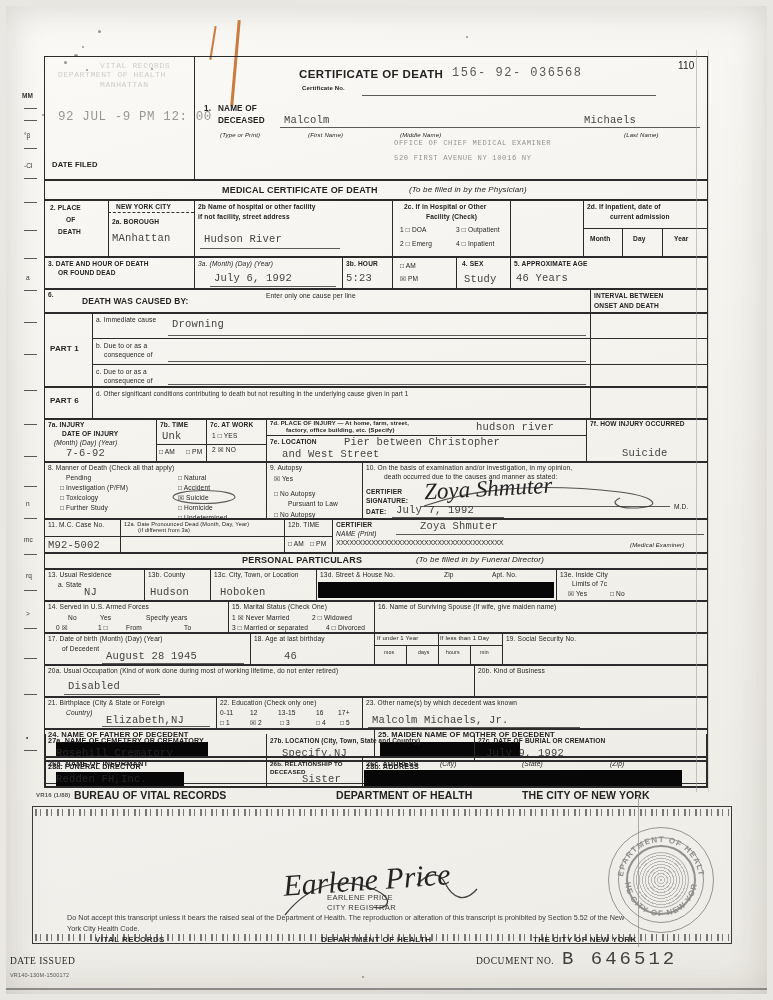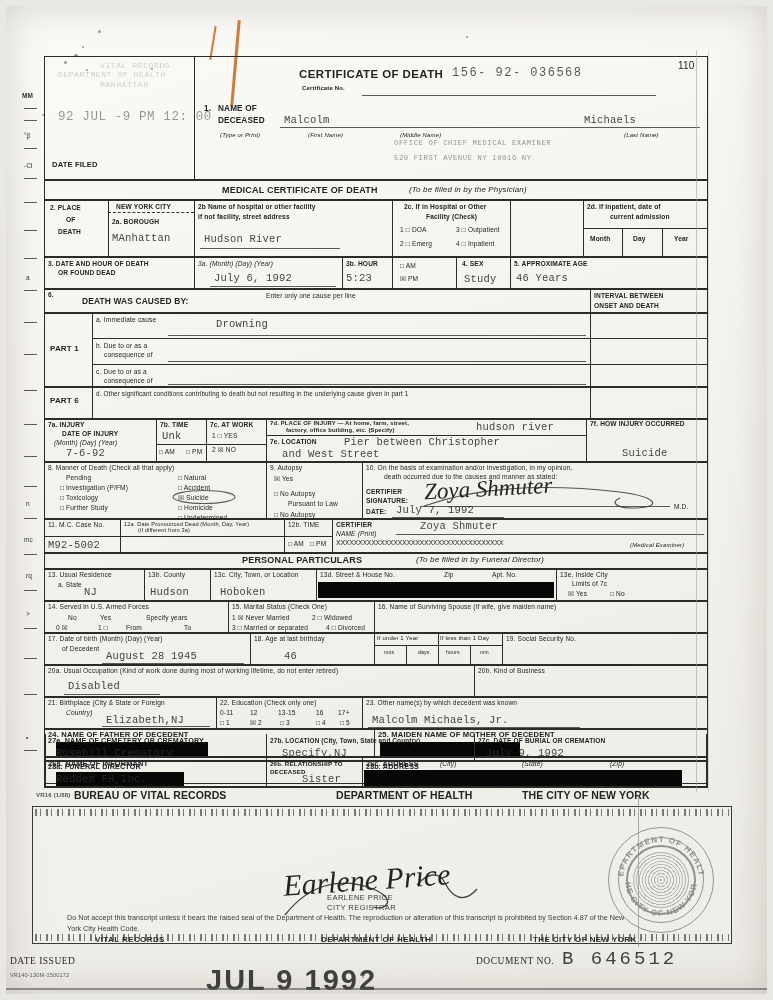--- a/index.html
+++ b/index.html
@@ -282,7 +282,7 @@
       <div class="lbl" style="left:6px;top:340px;font-size:8px;">PART 6</div>
 
       <div class="lbl" style="left:52px;top:260px;font-weight:400;">a. Immediate cause</div>
-      <div class="typed" style="left:128px;top:262px;margin-left:44px;">Drowning</div>
+      <div class="typed" style="left:128px;top:262px;">Drowning</div>
       <div class="ubar" style="left:124px;top:279px;width:418px;"></div>
 
       <div class="lbl" style="left:52px;top:286px;font-weight:400;">b. Due to or as a</div>

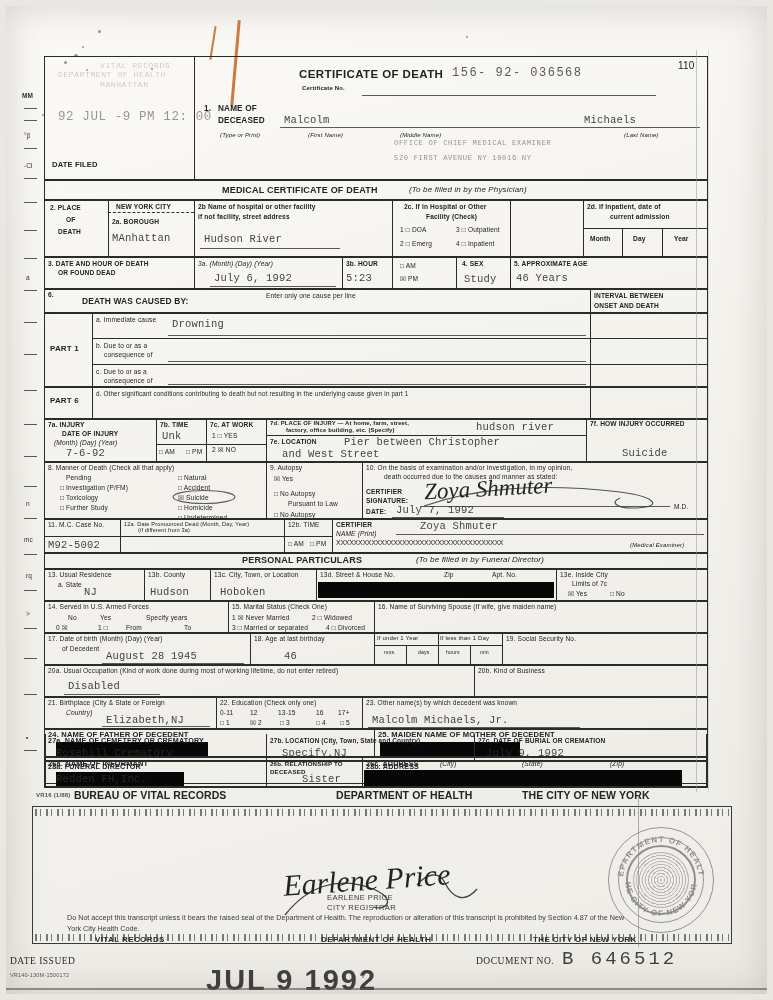--- a/index.html
+++ b/index.html
@@ -553,7 +553,7 @@
       <div class="finetext" style="left:294px;top:85px;font-size:7.6px;letter-spacing:.4px;">EARLENE PRICE</div>
       <div class="finetext" style="left:294px;top:95px;font-size:7.6px;letter-spacing:.4px;">CITY REGISTRAR</div>
 
-      <div class="finetext" style="left:34px;top:106px;width:560px;">Do Not accept this transcript unless it bears the raised seal of the Department of Health. The reproduction or alteration of this transcript is prohibited by Section 4.87 of the New York City Health Code.</div>
+      <div class="finetext" style="left:34px;top:106px;width:560px;">Do Not accept this transcript unless it bears the raised seal of the Department of Health. The reproduction or alteration of this transcript is prohibited by Section 5.52 of the New York City Health Code.</div>
 
       <div class="footlbl" style="left:62px;top:128px;">VITAL RECORDS</div>
       <div class="footlbl" style="left:288px;top:128px;">DEPARTMENT OF HEALTH</div>

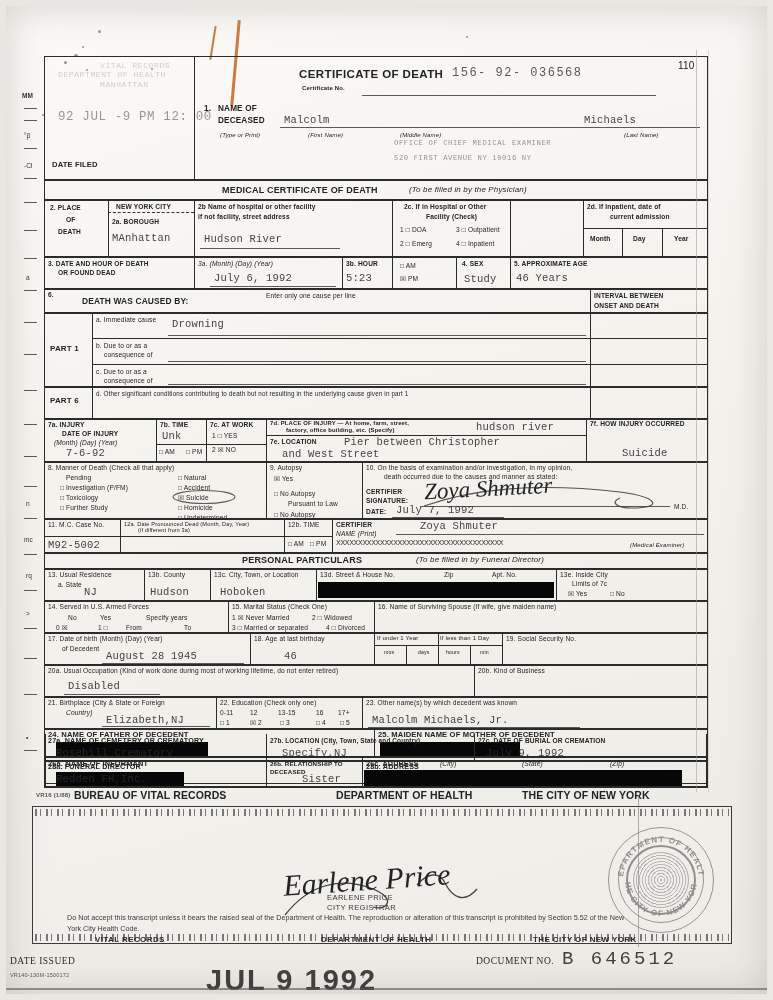--- a/index.html
+++ b/index.html
@@ -578,7 +578,6 @@
 
     <div class="smallcap" style="left:4px;top:950px;">DATE ISSUED</div>
     <div class="tinycode" style="left:4px;top:966px;">VR140-130M-1500172</div>
-    <div class="bigstamp" style="left:200px;top:958px;">JUL  9 1992</div>
     <div class="smallcap" style="left:470px;top:950px;">DOCUMENT NO.</div>
     <div class="docno" style="left:556px;top:942px;">B  646512</div>
 

